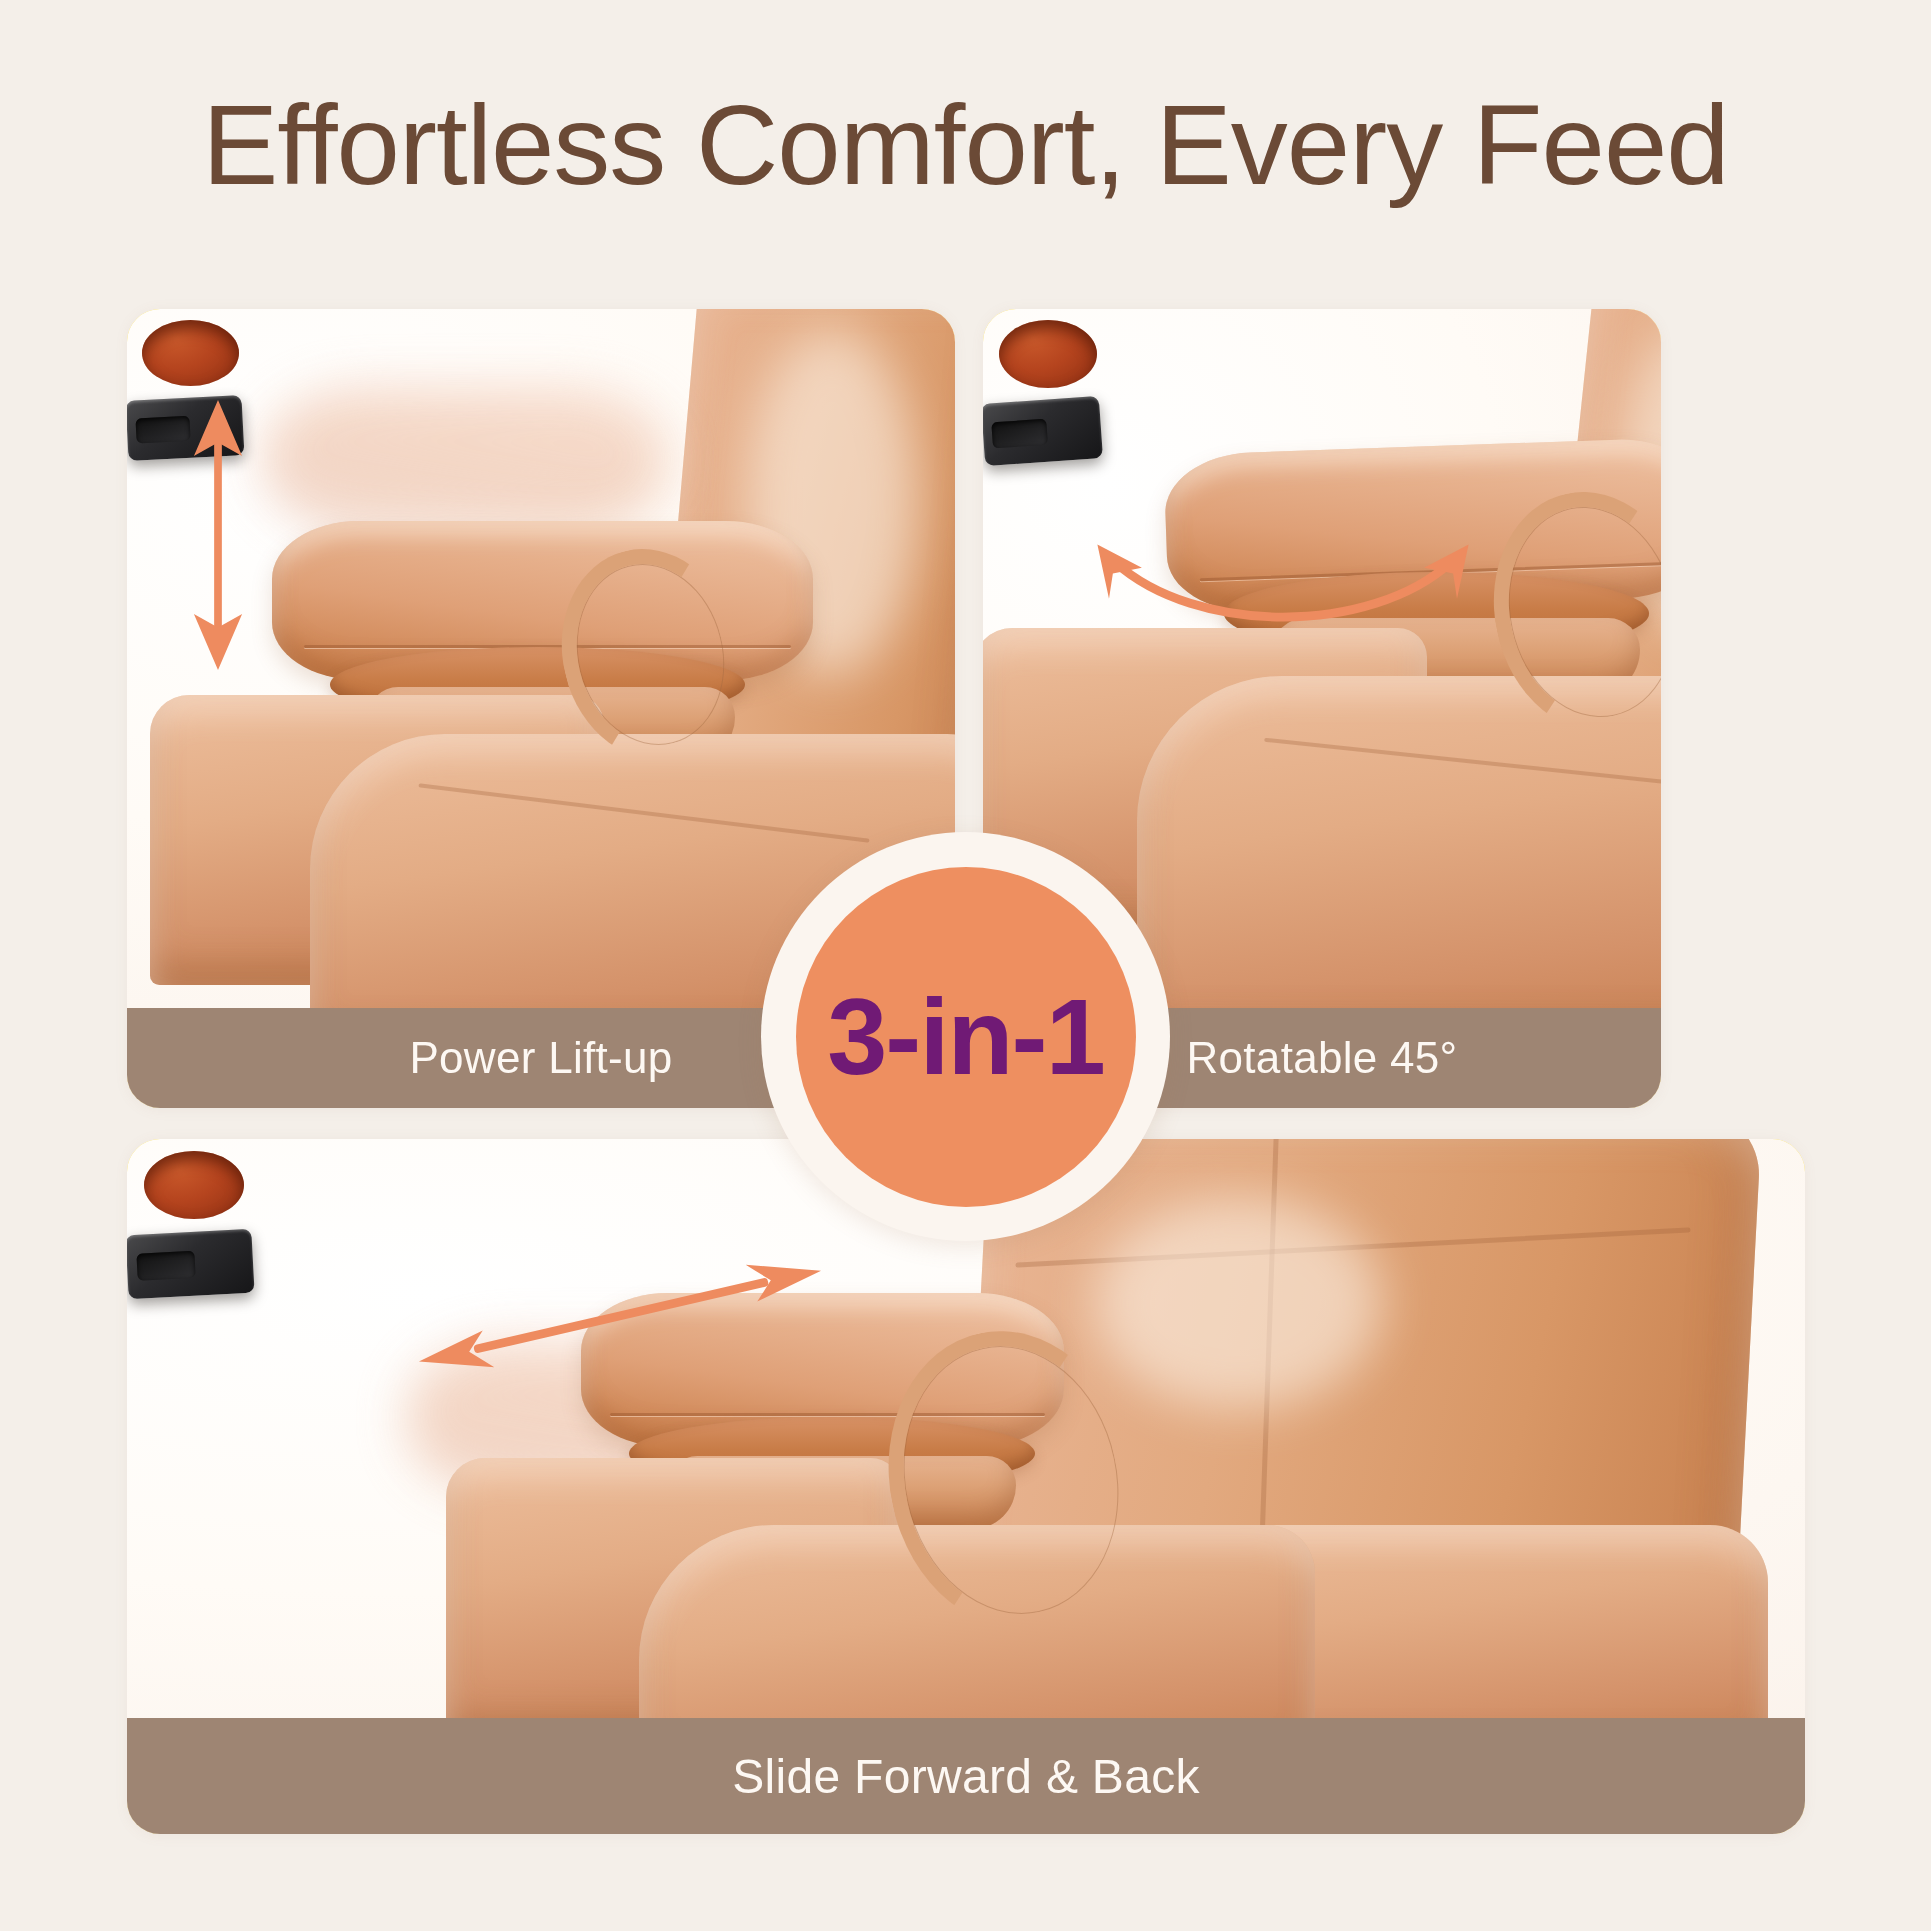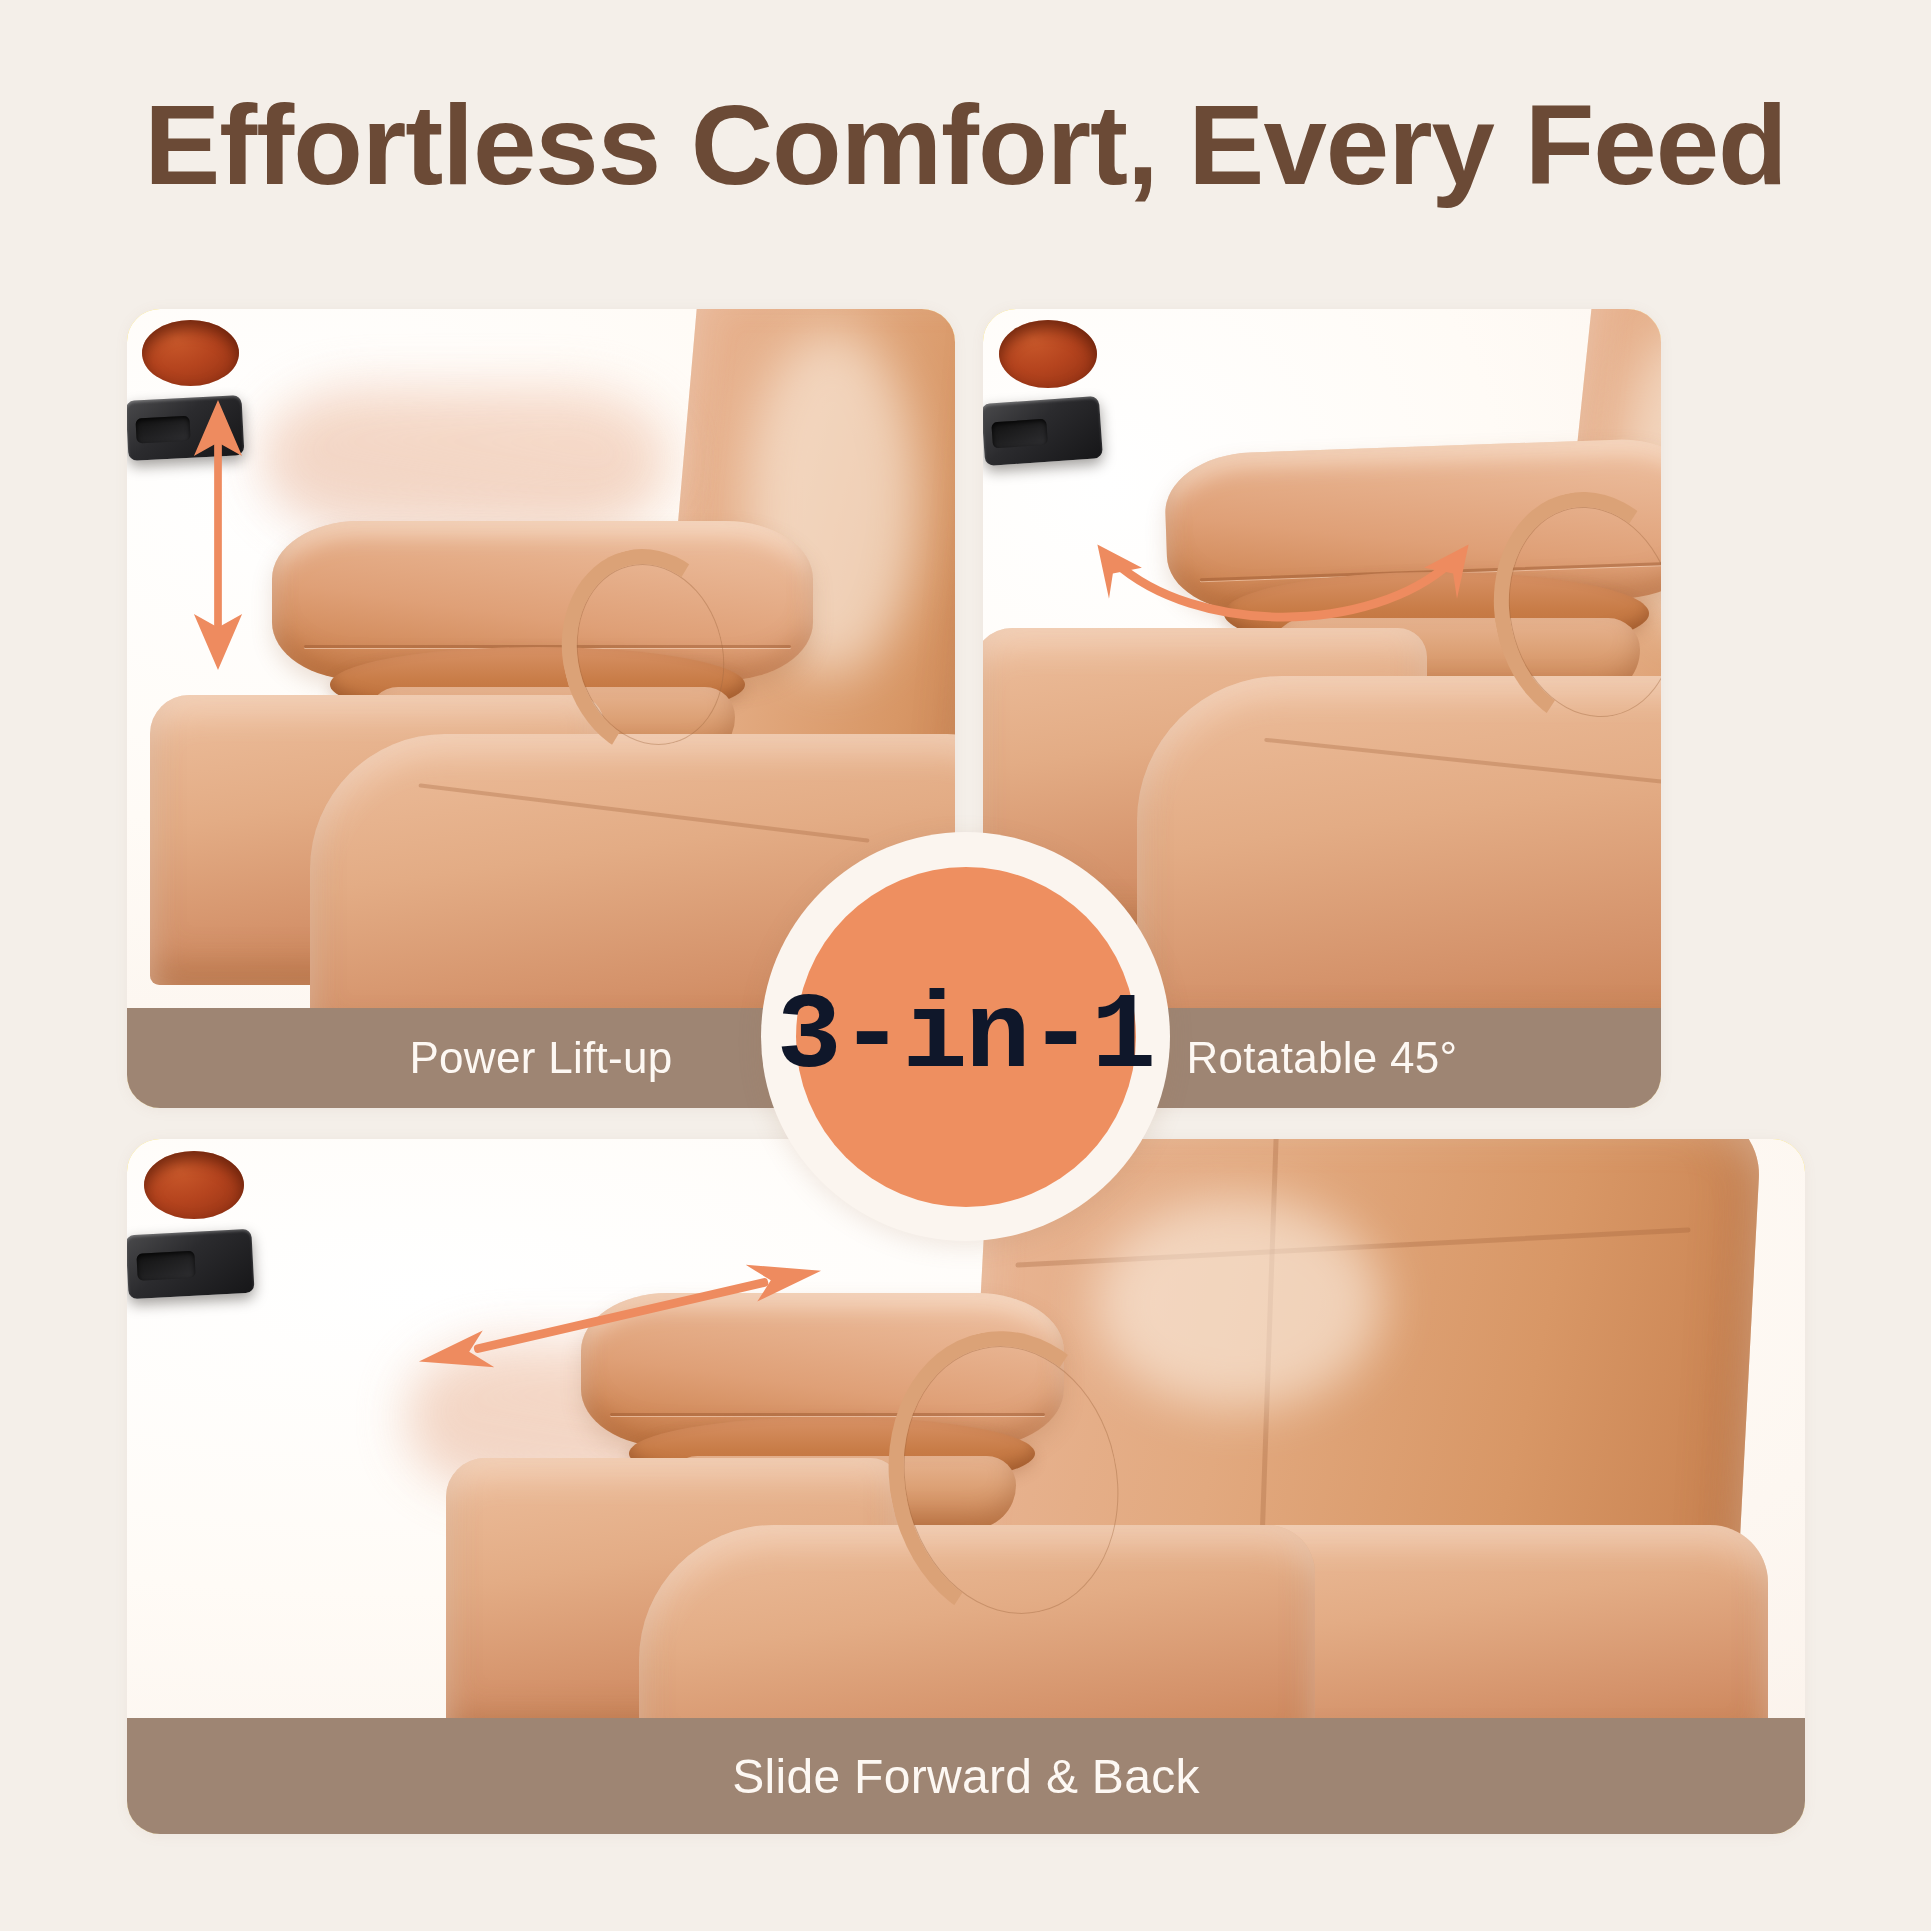--- a/index.html
+++ b/index.html
@@ -15,7 +15,7 @@
     position:absolute;left:0;top:85px;width:1931px;
     text-align:center;
     font-size:114px;
-    font-weight:bold;
+    font-weight:normal;
     letter-spacing:-1px;
     color:#6B4A36;
     line-height:1.05;

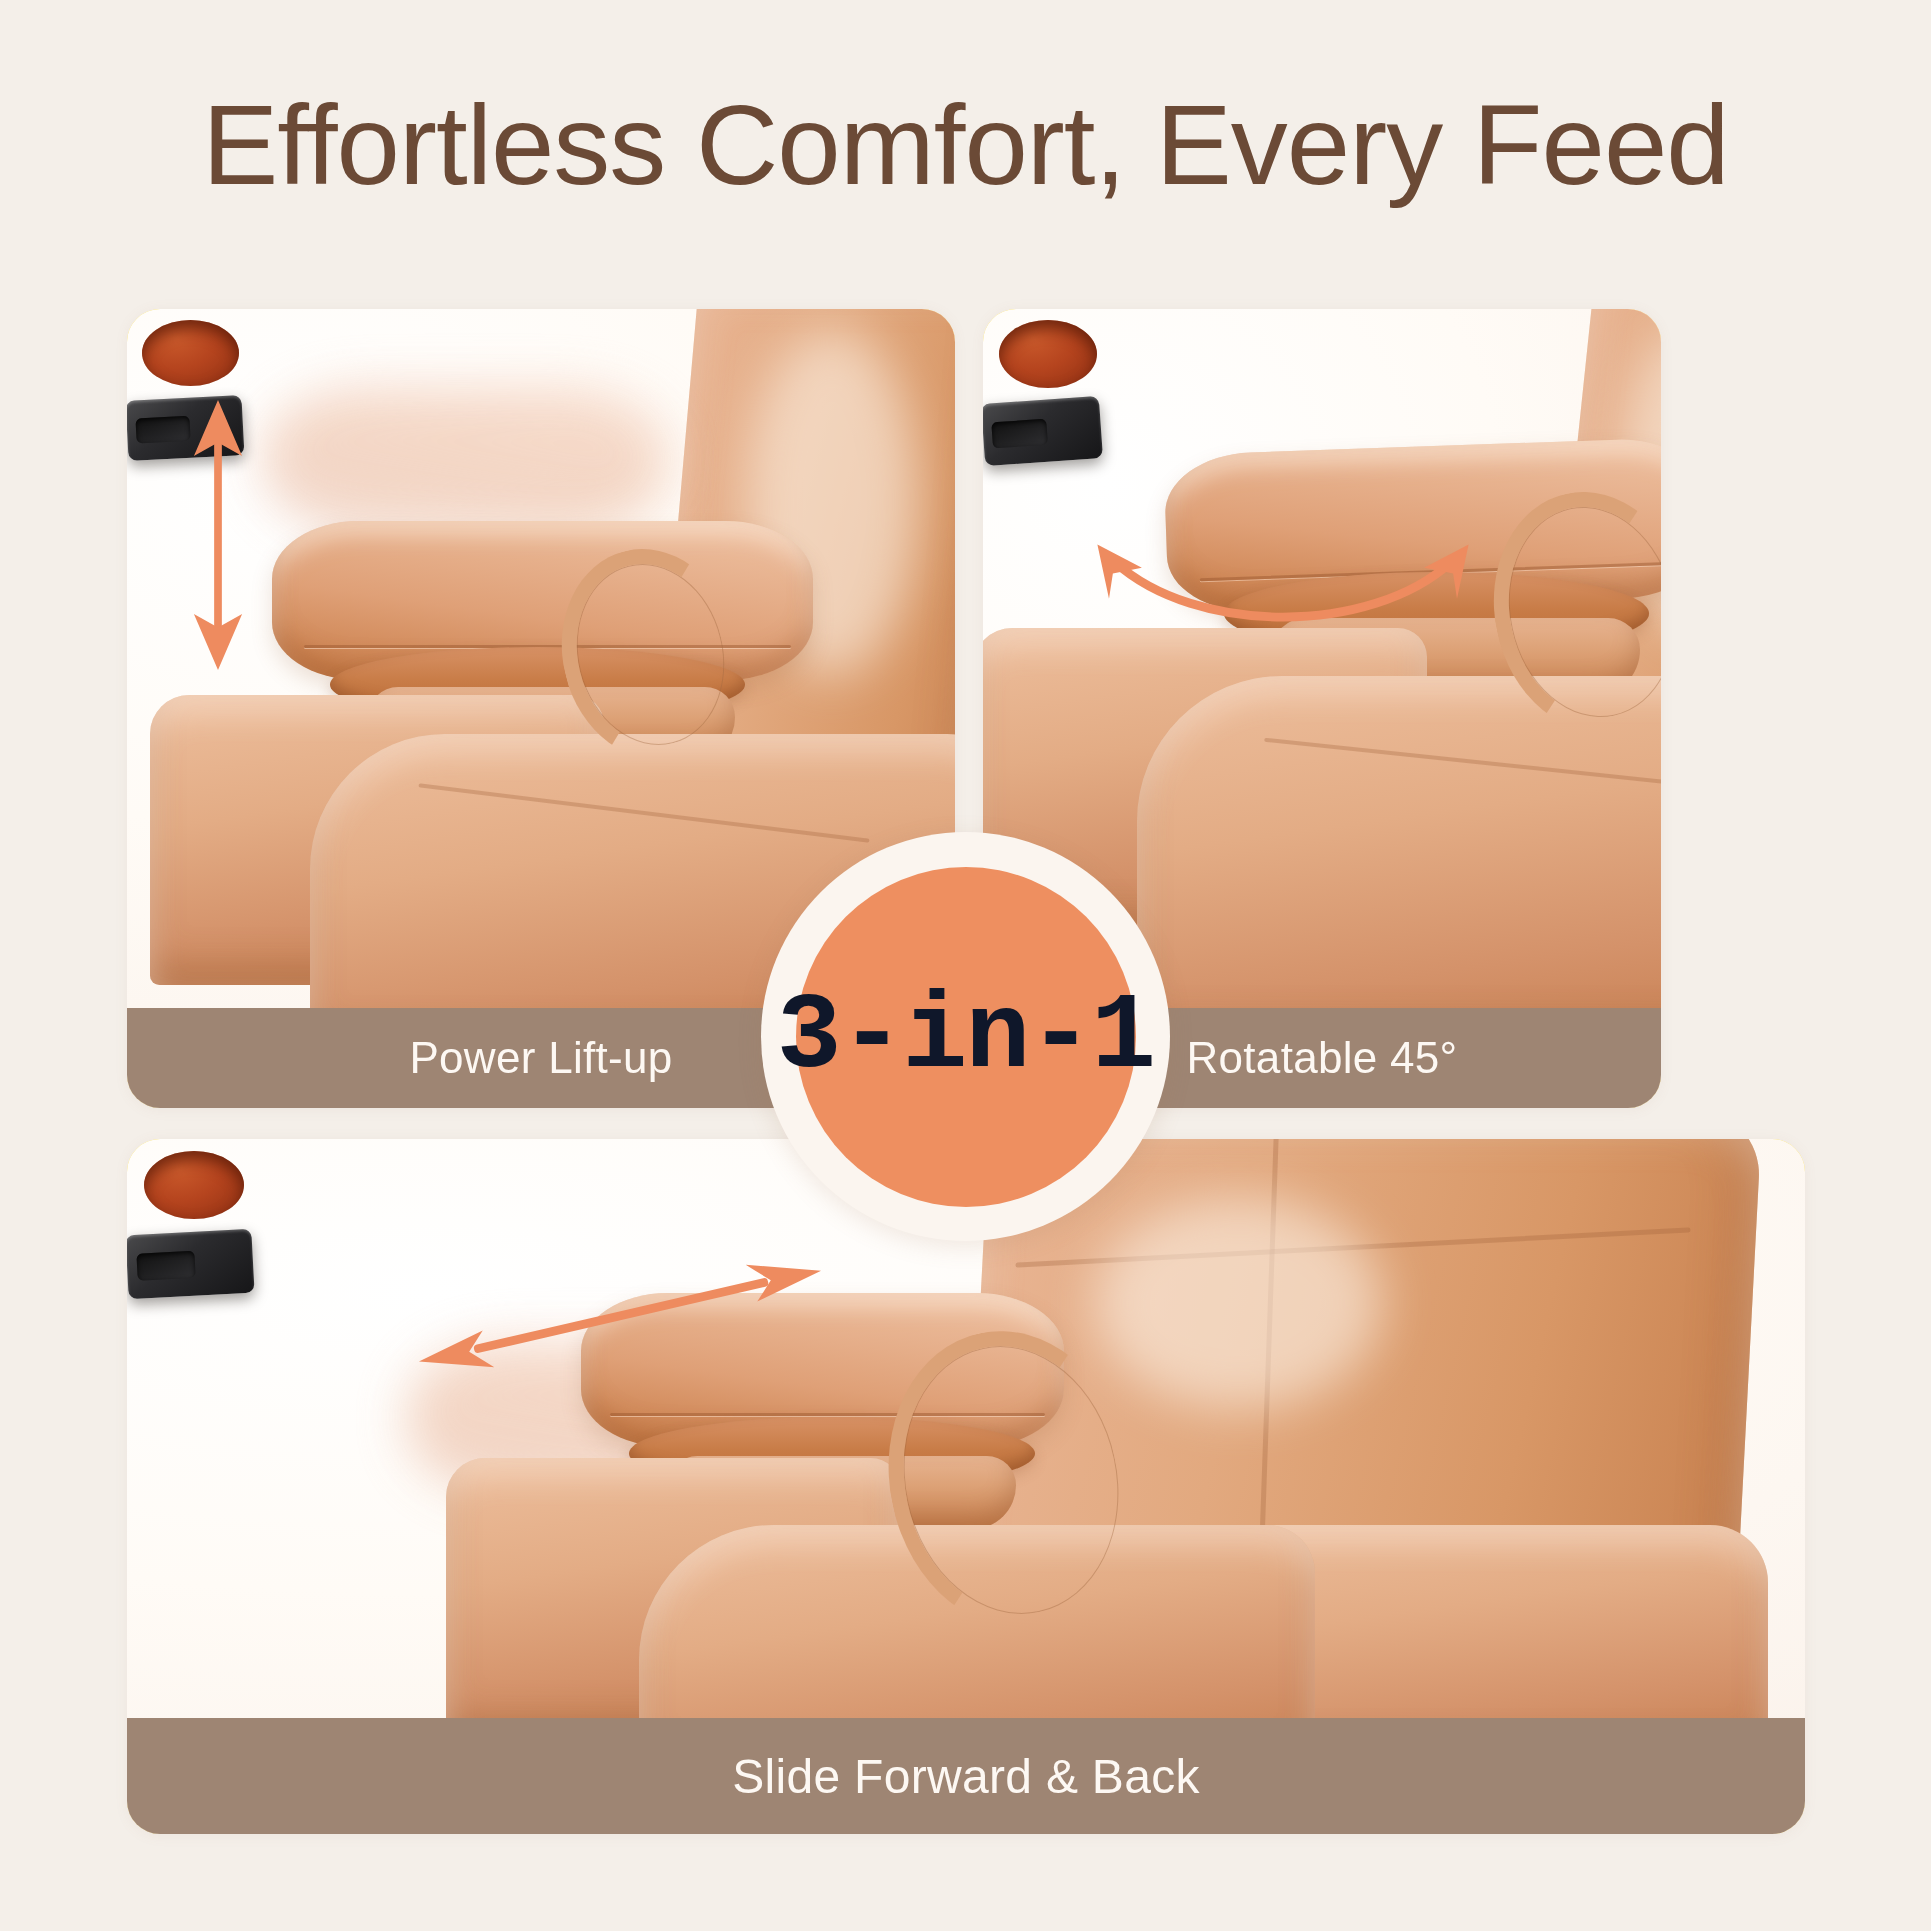--- a/index.html
+++ b/index.html
@@ -152,13 +152,12 @@
     display:flex;align-items:center;justify-content:center;
   }
   #badge-label{
-    color:#0f172a;
+    color:#701a75;
     font-size:108px;
     font-weight:bold;
     letter-spacing:-1.9px;
     line-height:1;
     white-space:nowrap;
-    font-family:Liberation Mono, monospace;
   }
 </style>
 </head>

